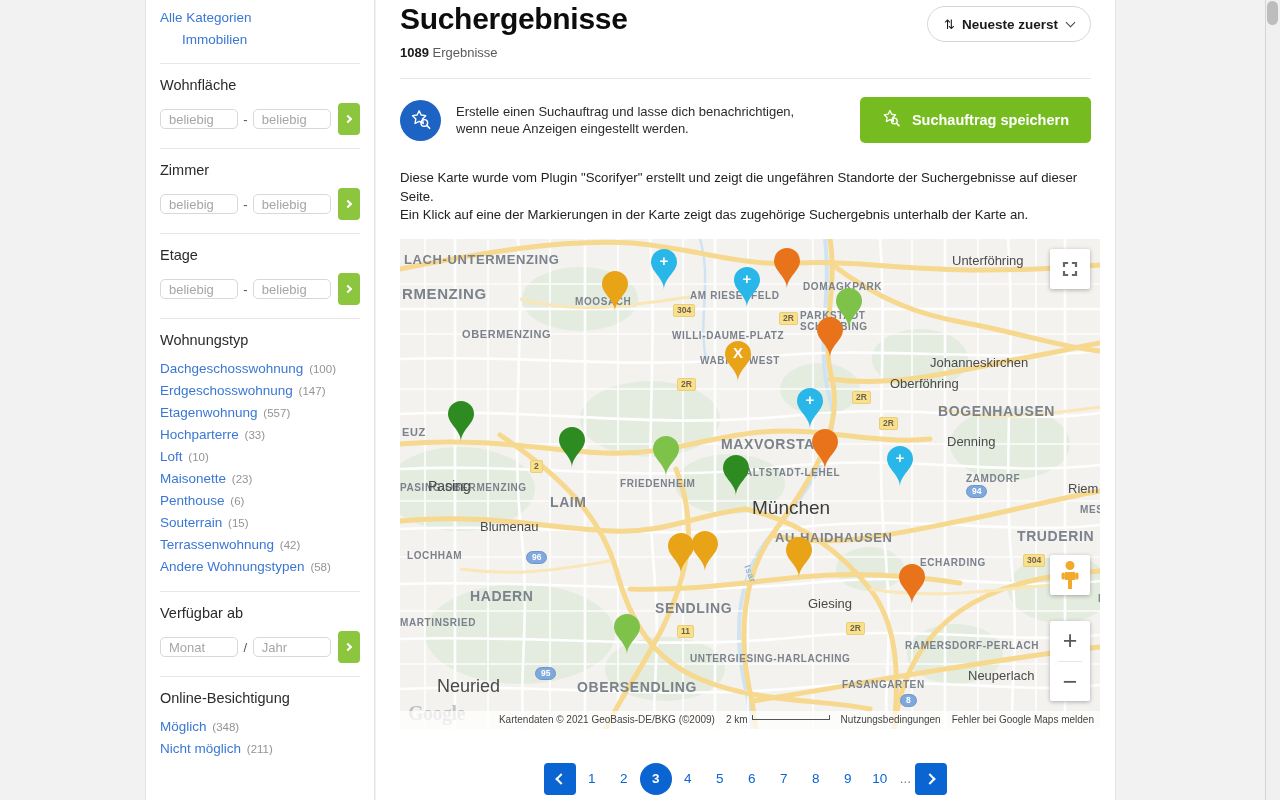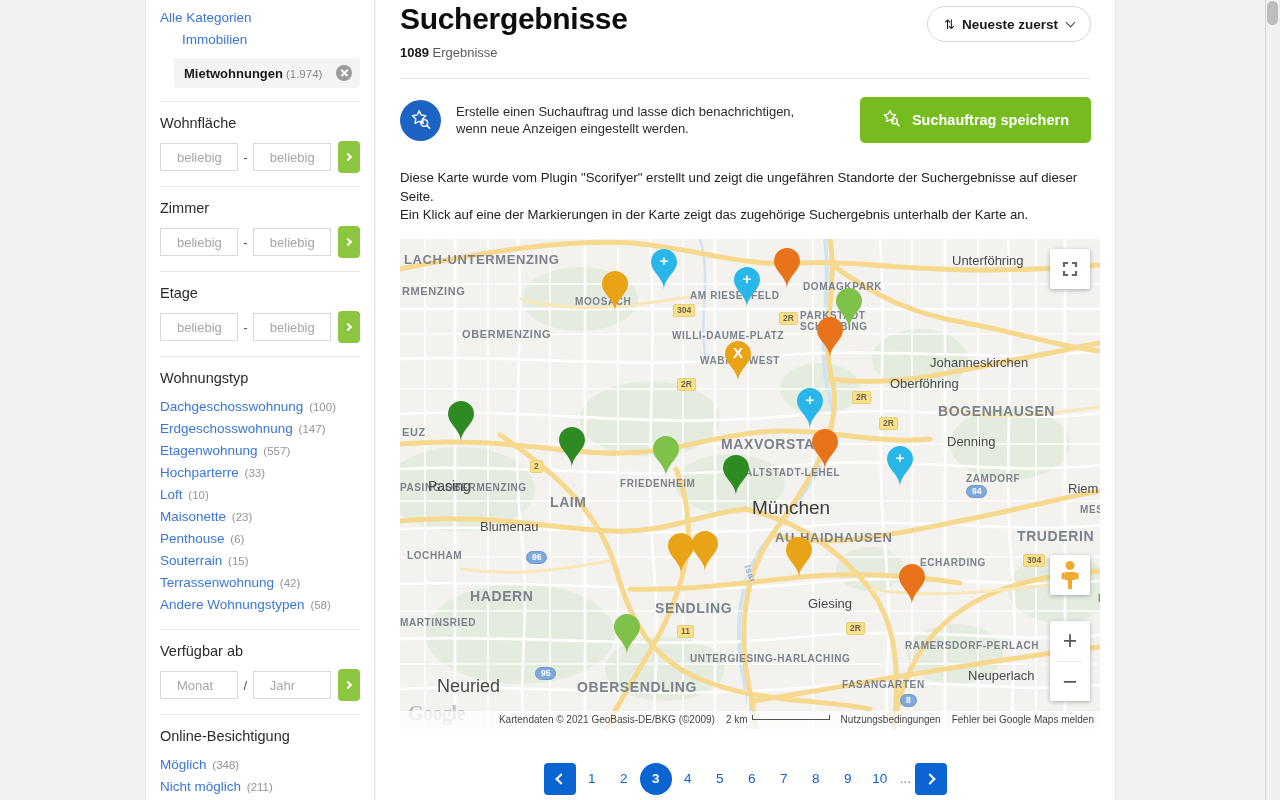--- a/index.html
+++ b/index.html
@@ -203,12 +203,6 @@
     <div class="crumb">Alle Kategorien</div>
     <div class="crumb lvl2">Immobilien</div>
 
-    <div class="cat-chip">
-      <div>
-        <span class="nm">Mietwohnungen</span><span class="ct">(1.974)</span>
-      </div>
-      <div class="chip-close"></div>
-    </div>
 
     <div class="hr"></div>
 

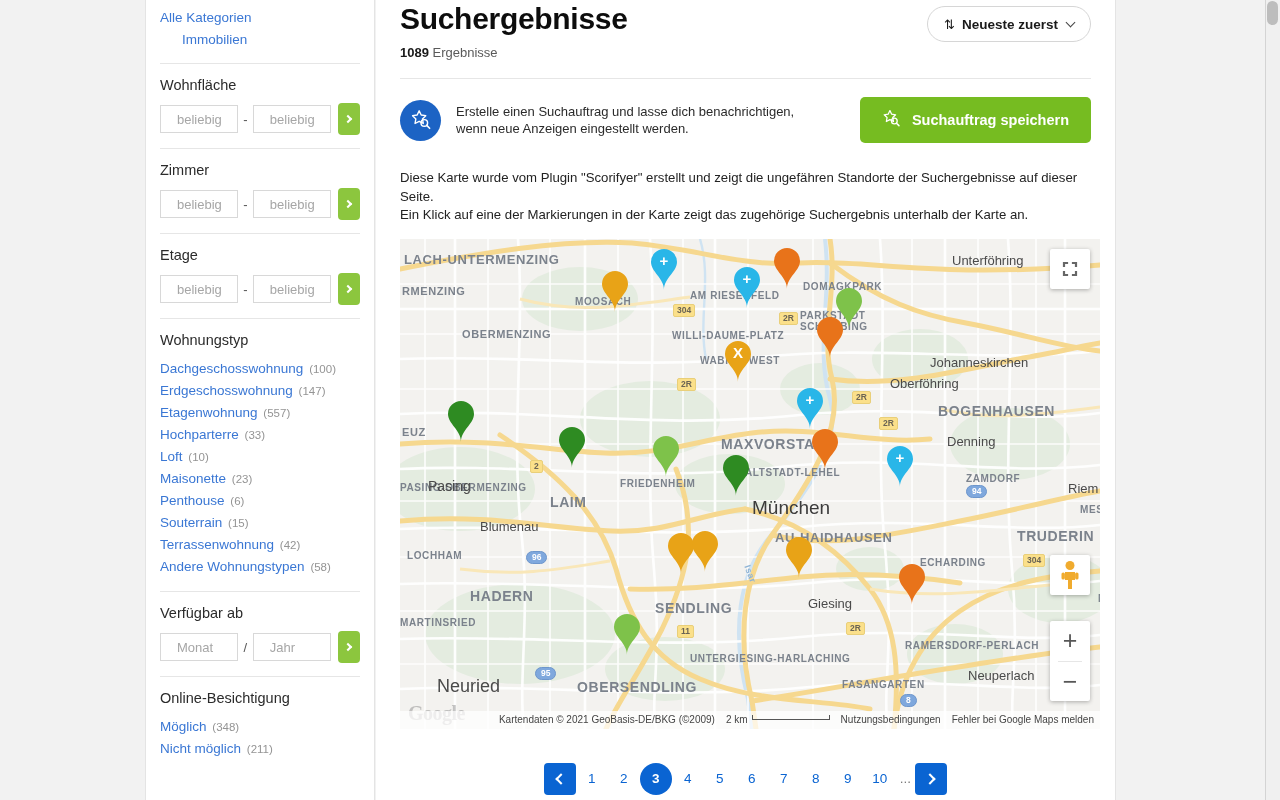--- a/index.html
+++ b/index.html
@@ -51,8 +51,8 @@
 
   .range-row { display: flex; align-items: center; gap: 0; }
   .range-row input {
-    width: 78px; height: 28px; border: 1px solid #d8d8d8; border-radius: 0;
-    font-size: 13px; color: #333; padding: 0 16px; outline: none;
+    width: 78px; height: 20px; border: 1px solid #d8d8d8; border-radius: 5px;
+    font-size: 13px; color: #333; padding: 0 8px; outline: none;
     font-family: "Liberation Sans", sans-serif; background: #fff;
   }
   .range-row input::placeholder { color: #a6a6a6; }

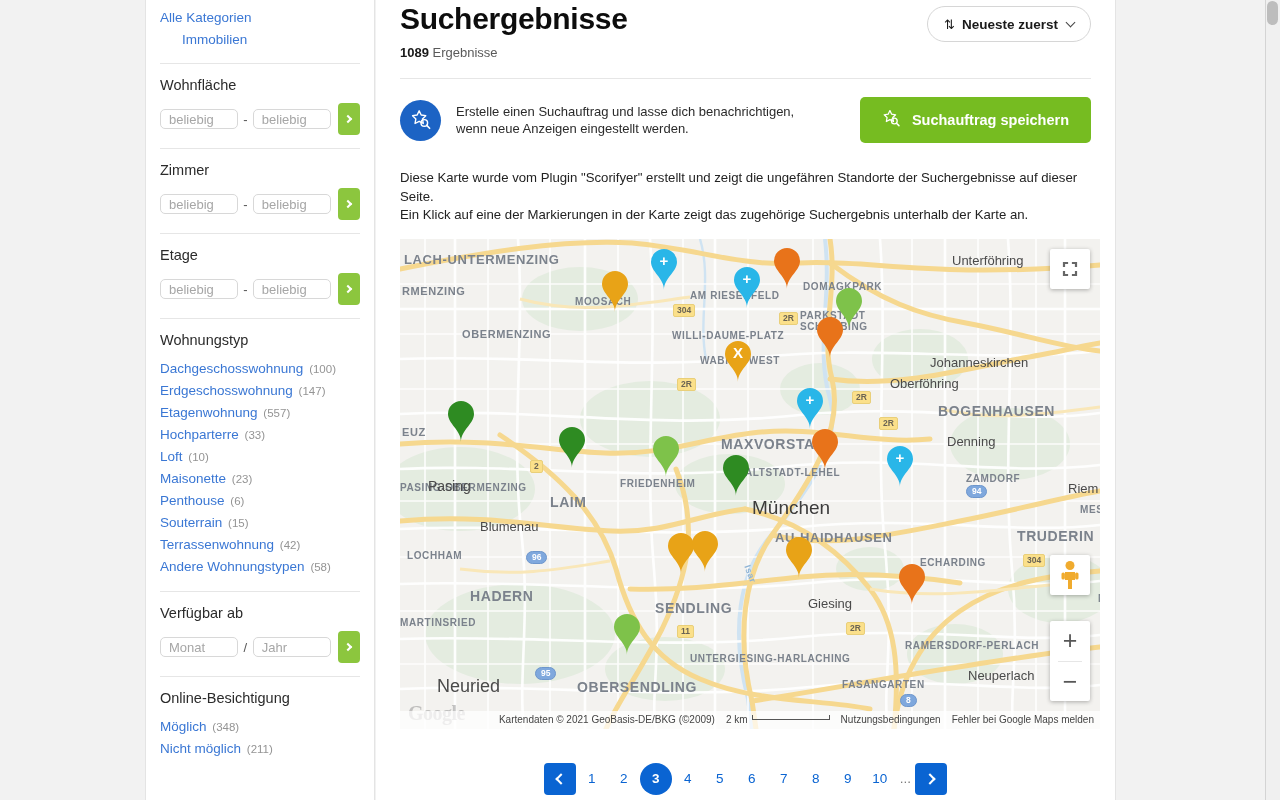--- a/index.html
+++ b/index.html
@@ -418,7 +418,7 @@
         </svg>
 
         <div class="maplabel" style="left:4px;  top:13px;  font-size:13px;">LACH-UNTERMENZING</div>
-        <div class="maplabel" style="left:2px;  top:46px;  font-size:11px;">RMENZING</div>
+        <div class="maplabel" style="left:2px;  top:46px;  font-size:15px;">RMENZING</div>
         <div class="maplabel" style="left:175px;top:57px;  font-size:10px;">MOOSACH</div>
         <div class="maplabel" style="left:62px; top:89px;  font-size:11px;">OBERMENZING</div>
         <div class="maplabel" style="left:290px;top:51px;  font-size:10px;">AM RIESENFELD</div>

